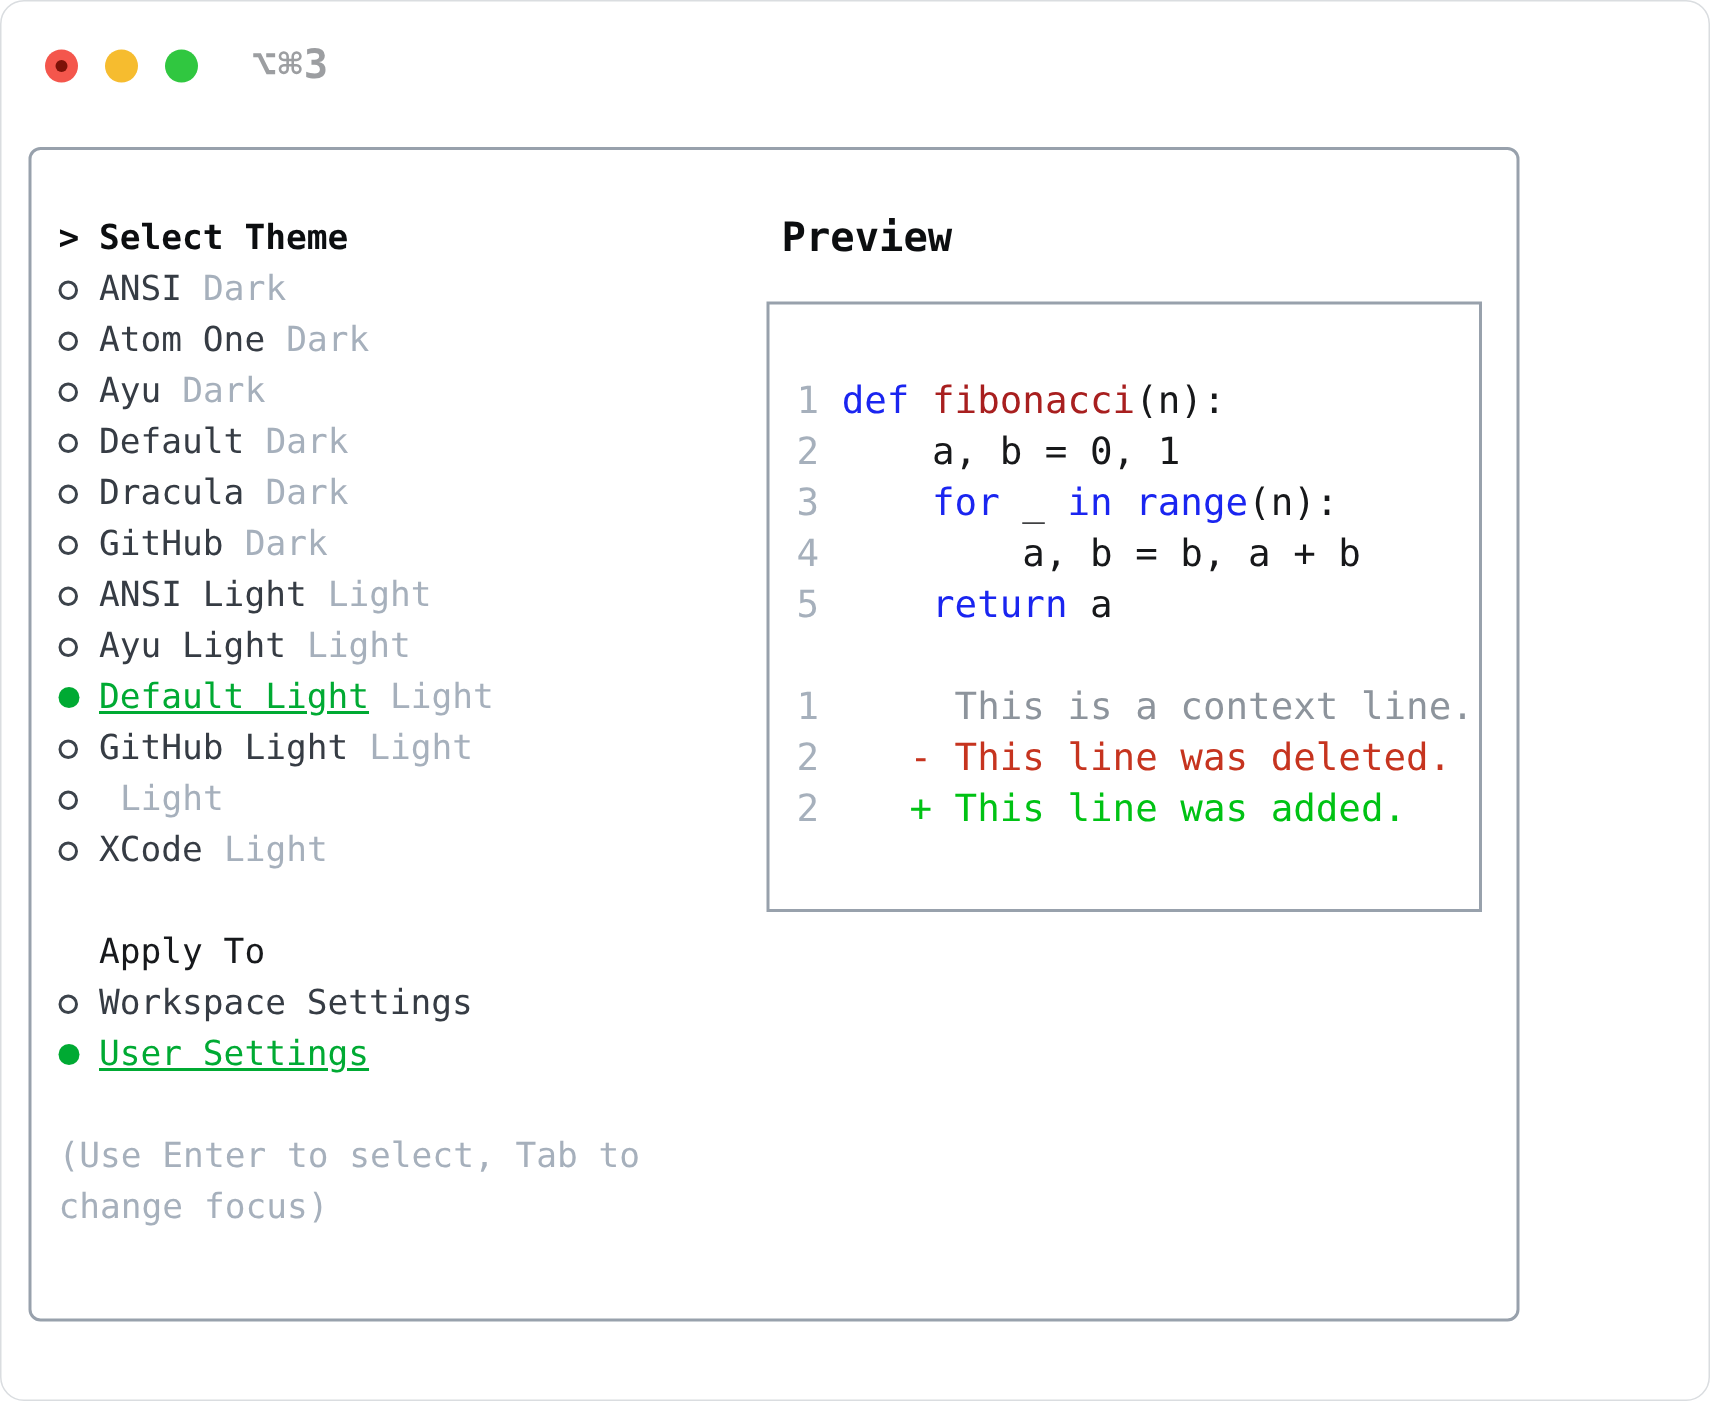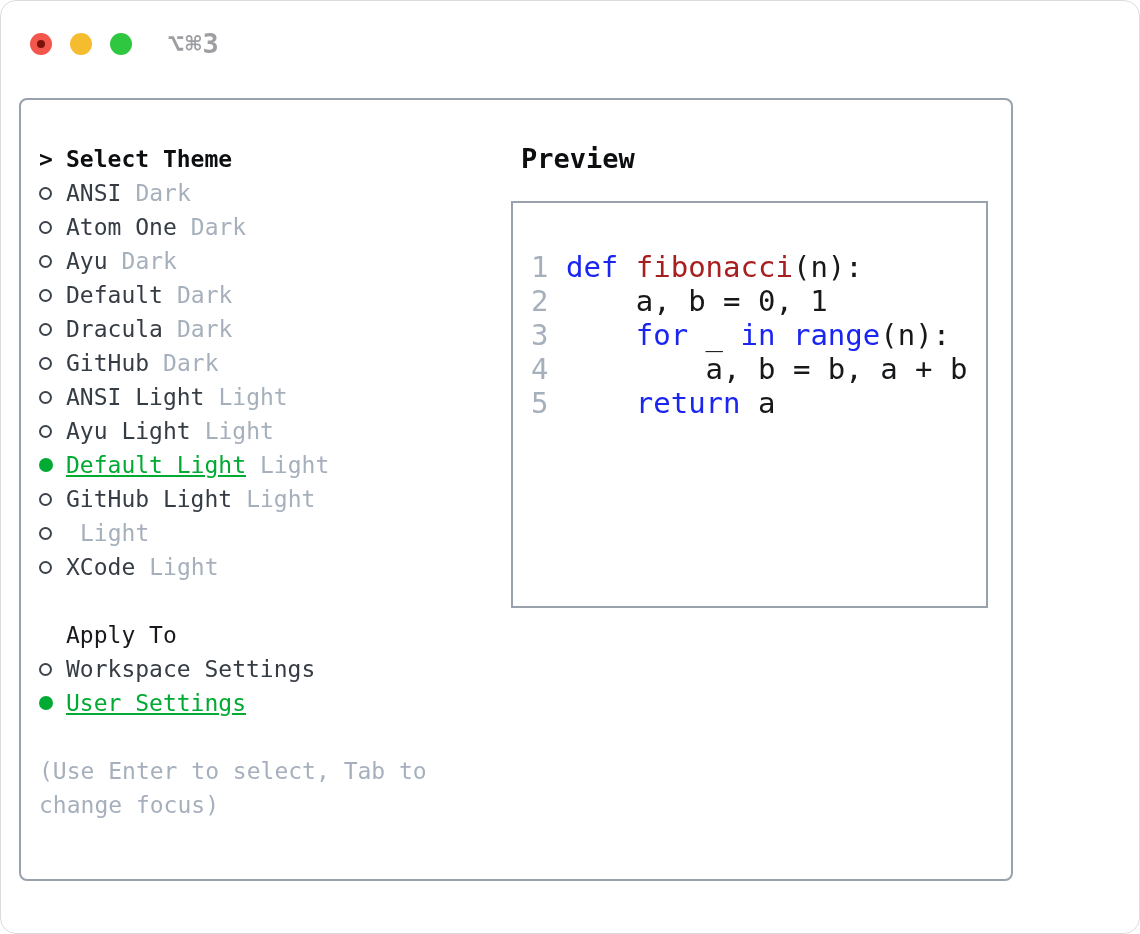--- a/index.html
+++ b/index.html
@@ -54,7 +54,7 @@
   .preview-box{
     position:absolute;left:490px;top:101px;width:477px;height:407px;
     border:2px solid var(--border-gray);background:#fff;
-    padding:47px 0 0 18px;font-size:29px;line-height:34px;overflow:hidden;
+    padding:47px 0 0 18px;font-size:25px;line-height:34px;overflow:hidden;
   }
   .pline{white-space:pre;height:34px;}
   .lnum{color:var(--muted-gray);}

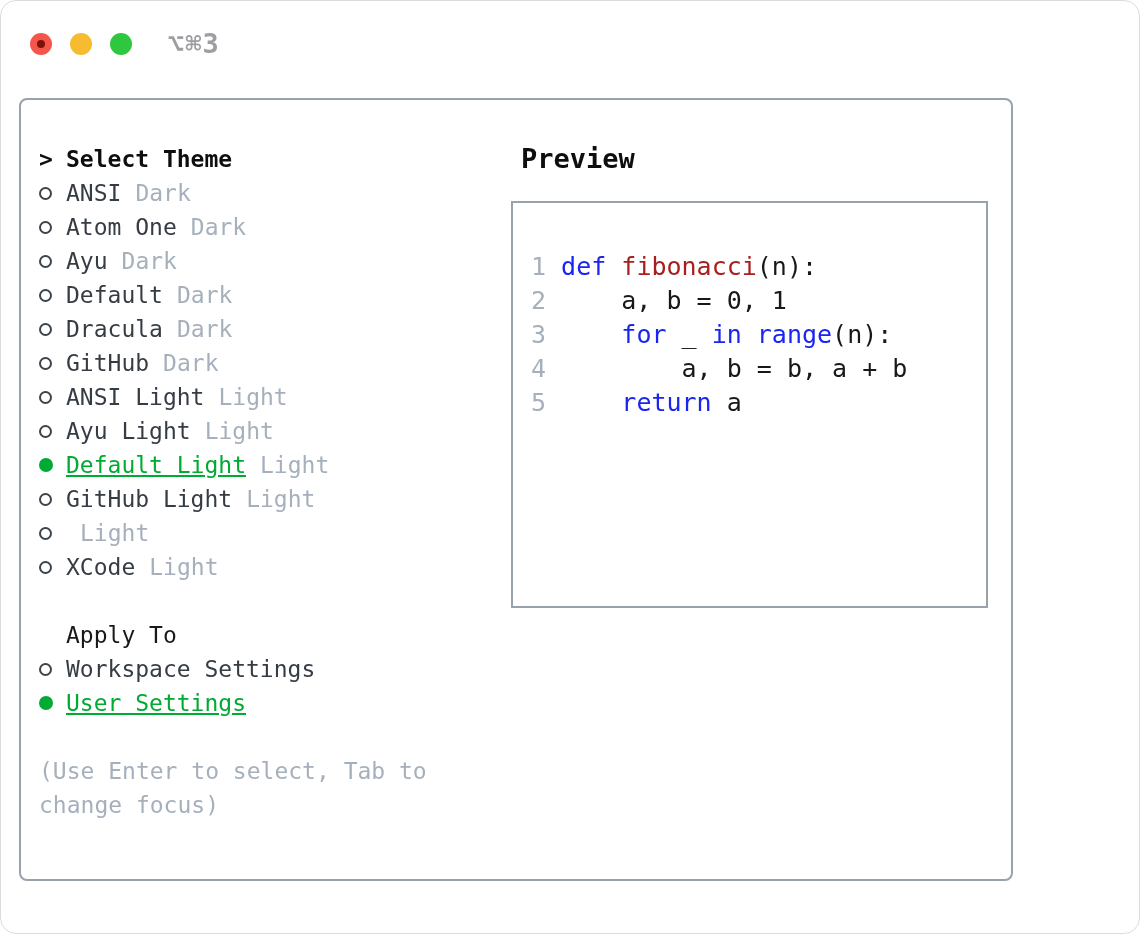--- a/index.html
+++ b/index.html
@@ -195,6 +195,13 @@
   <div class="pline"><span class="lnum">5 </span><span class="tok-plain">    </span><span class="tok-keyword">return</span><span class="tok-plain"> a</span></div>
 </div>
       <div class="spacer"></div>
+      <div id="diff-lines">
+  <div class="pline"><span class="lnum">1 </span><span class="diff-context">     This is a context line.</span></div>
+
+  <div class="pline"><span class="lnum">2 </span><span class="diff-deleted">   - This line was deleted.</span></div>
+
+  <div class="pline"><span class="lnum">2 </span><span class="diff-added">   + This line was added.</span></div>
+</div>
     </div>
 
   </div>

